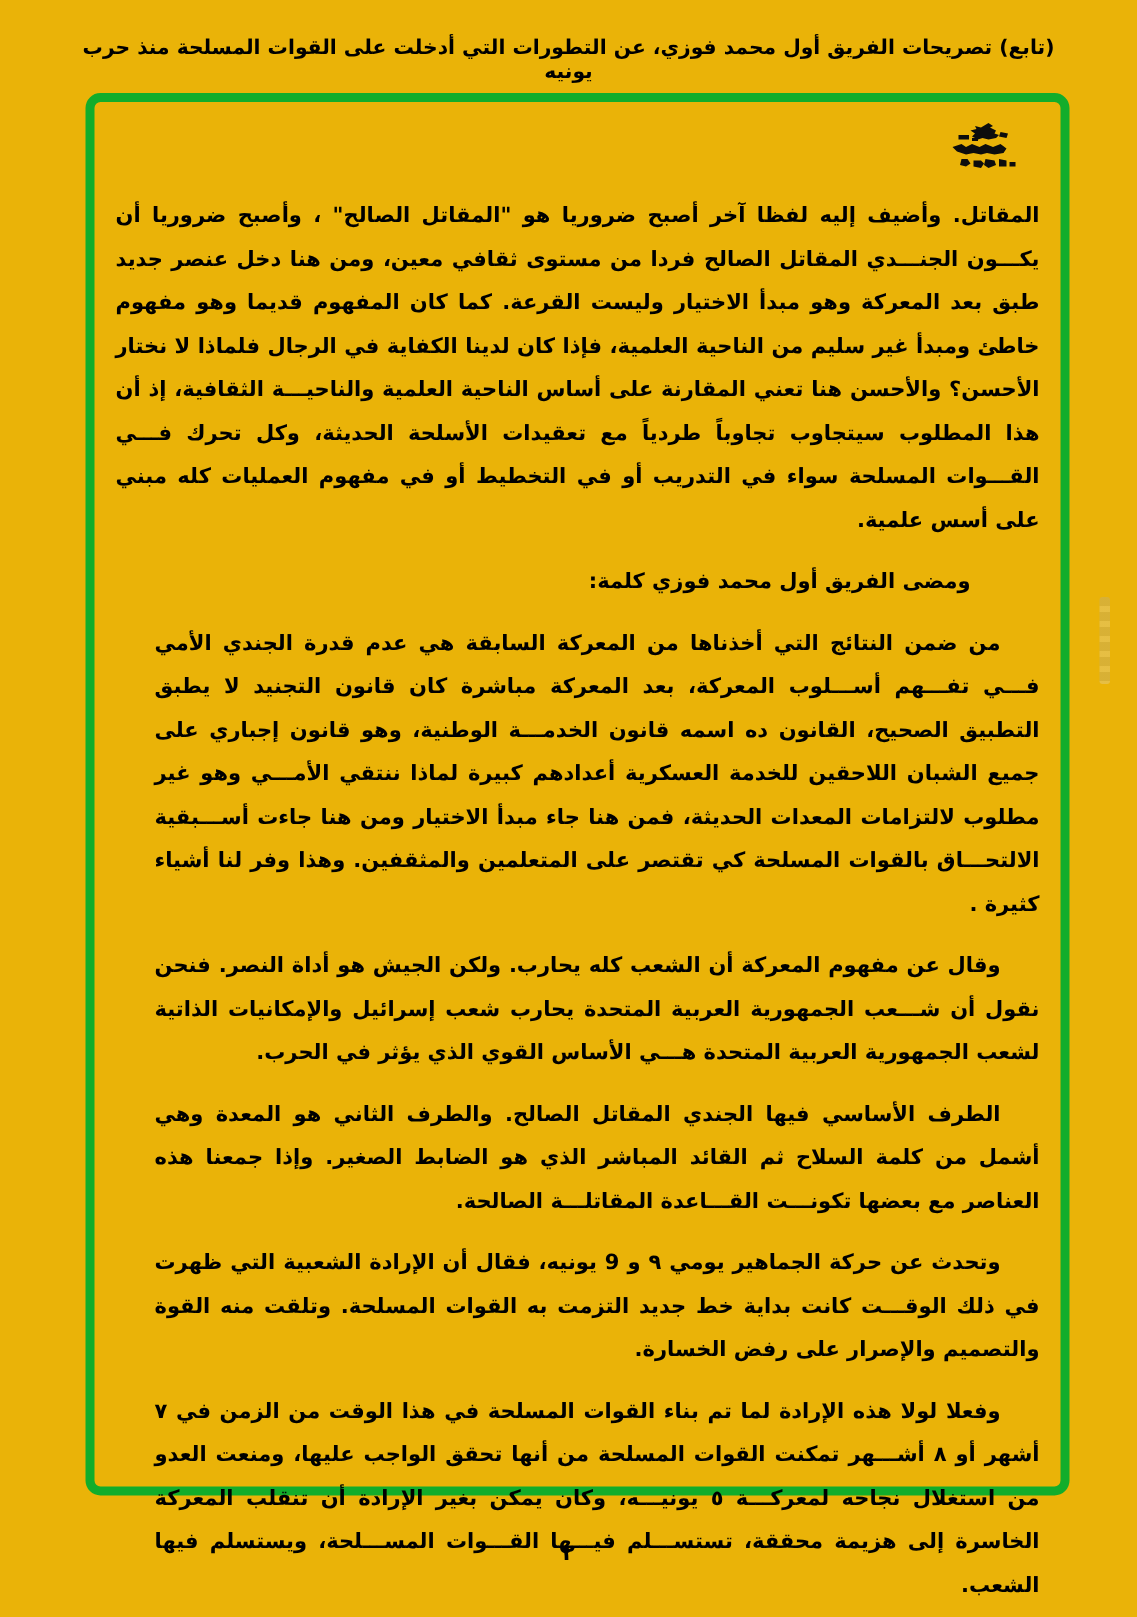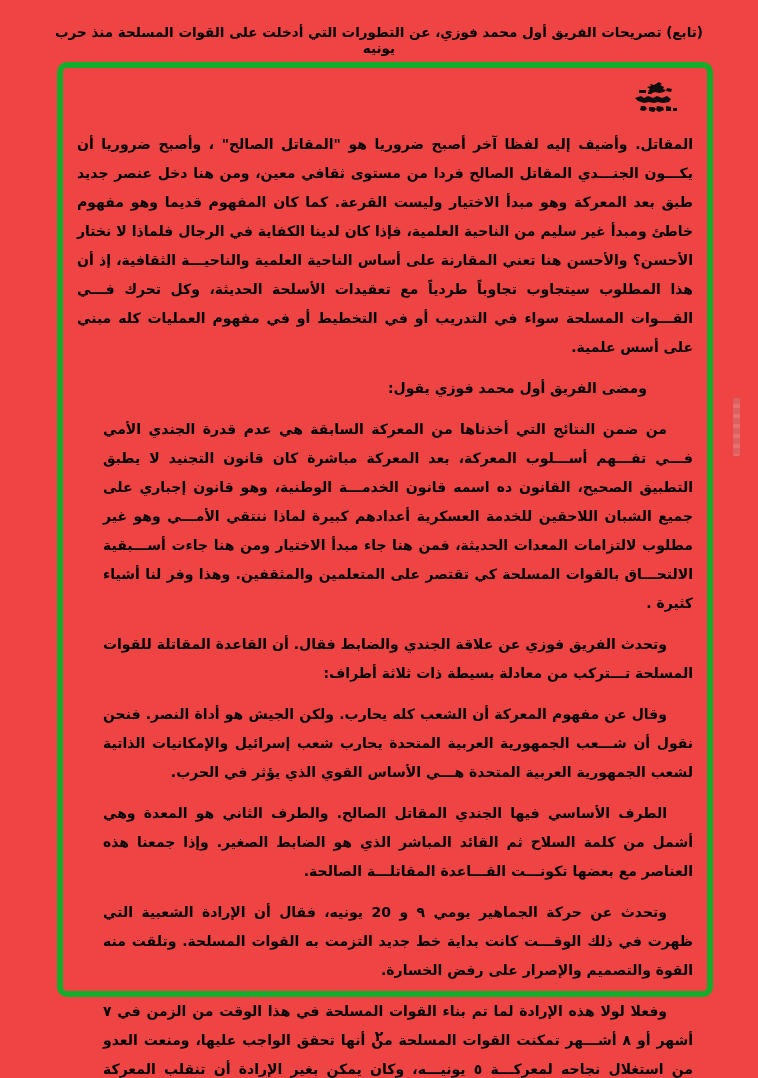--- a/index.html
+++ b/index.html
@@ -12,7 +12,7 @@
     position: relative;
     width: 758px;
     height: 1078px;
-    background: #ef4444;
+    background: #eab308;
     overflow: hidden;
   }
   .page-header {

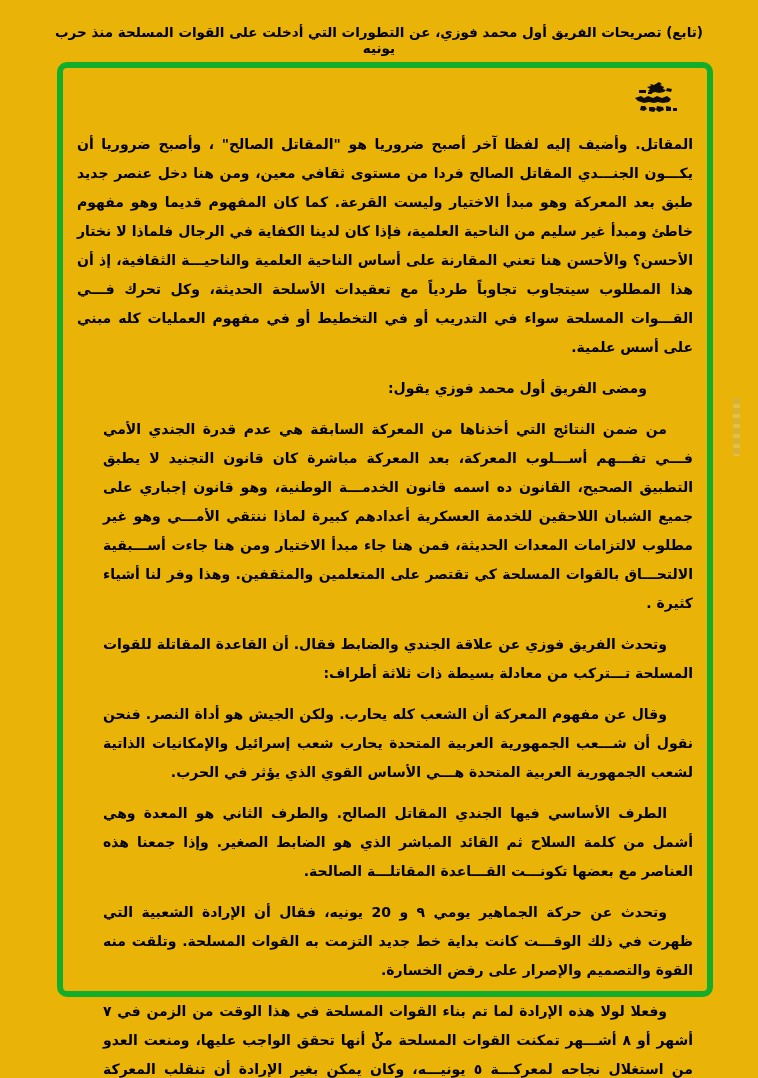--- a/index.html
+++ b/index.html
@@ -115,7 +115,7 @@
 
     <div class="content">
       <p>المقاتل. وأضيف إليه لفظا آخر أصبح ضروريا هو "المقاتل الصالح" ، وأصبح ضروريا أن يكـــون الجنـــدي المقاتل الصالح فردا من مستوى ثقافي معين، ومن هنا دخل عنصر جديد طبق بعد المعركة وهو مبدأ الاختيار وليست القرعة. كما كان المفهوم قديما وهو مفهوم خاطئ ومبدأ غير سليم من الناحية العلمية، فإذا كان لدينا الكفاية في الرجال فلماذا لا نختار الأحسن؟ والأحسن هنا تعني المقارنة على أساس الناحية العلمية والناحيـــة الثقافية، إذ أن هذا المطلوب سيتجاوب تجاوباً طردياً مع تعقيدات الأسلحة الحديثة، وكل تحرك فـــي القـــوات المسلحة سواء في التدريب أو في التخطيط أو في مفهوم العمليات كله مبني على أسس علمية.</p>
-      <p class="indent-lg">ومضى الفريق أول محمد فوزي يقول:</p>
+      <p class="indent-lg">ومضى الفريق أول محمد فوزي كلمة:</p>
       <p class="indent">من ضمن النتائج التي أخذناها من المعركة السابقة هي عدم قدرة الجندي الأمي فـــي تفـــهم أســـلوب المعركة، بعد المعركة مباشرة كان قانون التجنيد لا يطبق التطبيق الصحيح، القانون ده اسمه قانون الخدمـــة الوطنية، وهو قانون إجباري على جميع الشبان اللاحقين للخدمة العسكرية أعدادهم كبيرة لماذا ننتقي الأمـــي وهو غير مطلوب لالتزامات المعدات الحديثة، فمن هنا جاء مبدأ الاختيار ومن هنا جاءت أســـبقية الالتحـــاق بالقوات المسلحة كي تقتصر على المتعلمين والمثقفين. وهذا وفر لنا أشياء كثيرة .</p>
       <p class="indent">وتحدث الفريق فوزي عن علاقة الجندي والضابط فقال. أن القاعدة المقاتلة للقوات المسلحة تـــتركب من معادلة بسيطة ذات ثلاثة أطراف:</p>
       <p class="indent">وقال عن مفهوم المعركة أن الشعب كله يحارب. ولكن الجيش هو أداة النصر. فنحن نقول أن شـــعب الجمهورية العربية المتحدة يحارب شعب إسرائيل والإمكانيات الذاتية لشعب الجمهورية العربية المتحدة هـــي الأساس القوي الذي يؤثر في الحرب.</p>

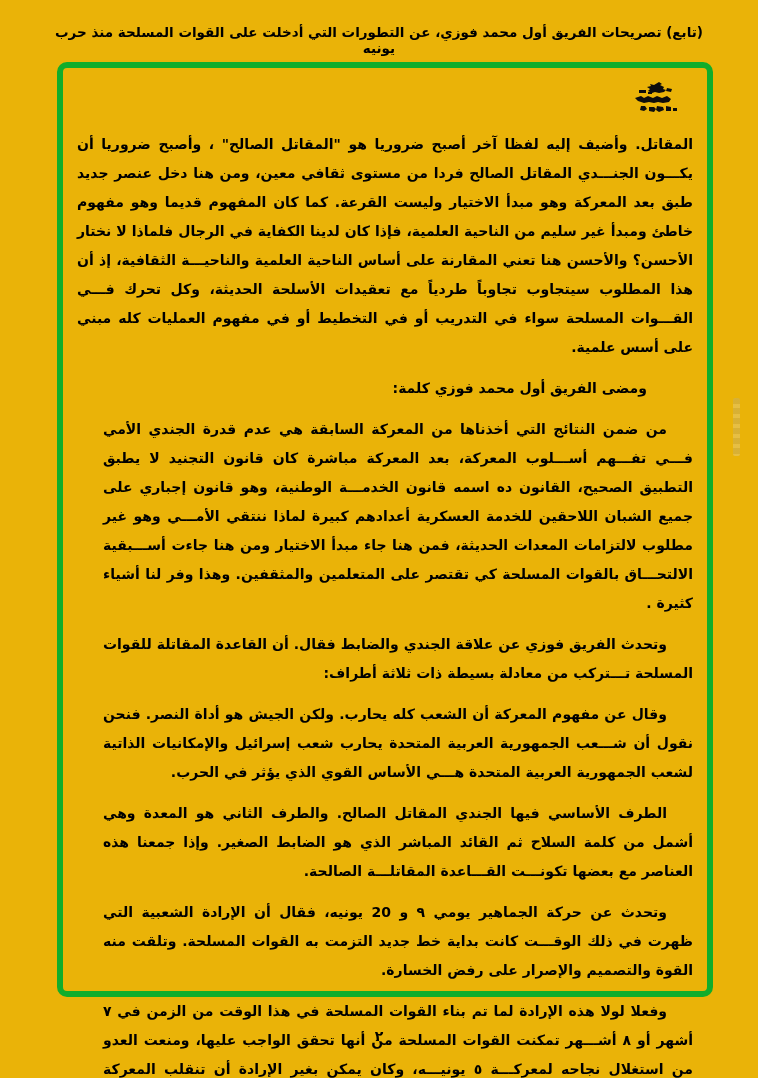--- a/index.html
+++ b/index.html
@@ -117,7 +117,6 @@
       <p>المقاتل. وأضيف إليه لفظا آخر أصبح ضروريا هو "المقاتل الصالح" ، وأصبح ضروريا أن يكـــون الجنـــدي المقاتل الصالح فردا من مستوى ثقافي معين، ومن هنا دخل عنصر جديد طبق بعد المعركة وهو مبدأ الاختيار وليست القرعة. كما كان المفهوم قديما وهو مفهوم خاطئ ومبدأ غير سليم من الناحية العلمية، فإذا كان لدينا الكفاية في الرجال فلماذا لا نختار الأحسن؟ والأحسن هنا تعني المقارنة على أساس الناحية العلمية والناحيـــة الثقافية، إذ أن هذا المطلوب سيتجاوب تجاوباً طردياً مع تعقيدات الأسلحة الحديثة، وكل تحرك فـــي القـــوات المسلحة سواء في التدريب أو في التخطيط أو في مفهوم العمليات كله مبني على أسس علمية.</p>
       <p class="indent-lg">ومضى الفريق أول محمد فوزي كلمة:</p>
       <p class="indent">من ضمن النتائج التي أخذناها من المعركة السابقة هي عدم قدرة الجندي الأمي فـــي تفـــهم أســـلوب المعركة، بعد المعركة مباشرة كان قانون التجنيد لا يطبق التطبيق الصحيح، القانون ده اسمه قانون الخدمـــة الوطنية، وهو قانون إجباري على جميع الشبان اللاحقين للخدمة العسكرية أعدادهم كبيرة لماذا ننتقي الأمـــي وهو غير مطلوب لالتزامات المعدات الحديثة، فمن هنا جاء مبدأ الاختيار ومن هنا جاءت أســـبقية الالتحـــاق بالقوات المسلحة كي تقتصر على المتعلمين والمثقفين. وهذا وفر لنا أشياء كثيرة .</p>
-      <p class="indent">وتحدث الفريق فوزي عن علاقة الجندي والضابط فقال. أن القاعدة المقاتلة للقوات المسلحة تـــتركب من معادلة بسيطة ذات ثلاثة أطراف:</p>
       <p class="indent">وقال عن مفهوم المعركة أن الشعب كله يحارب. ولكن الجيش هو أداة النصر. فنحن نقول أن شـــعب الجمهورية العربية المتحدة يحارب شعب إسرائيل والإمكانيات الذاتية لشعب الجمهورية العربية المتحدة هـــي الأساس القوي الذي يؤثر في الحرب.</p>
       <p class="indent">الطرف الأساسي فيها الجندي المقاتل الصالح. والطرف الثاني هو المعدة وهي أشمل من كلمة السلاح ثم القائد المباشر الذي هو الضابط الصغير. وإذا جمعنا هذه العناصر مع بعضها تكونـــت القـــاعدة المقاتلـــة الصالحة.</p>
       <p class="indent">وتحدث عن حركة الجماهير يومي ٩ و 20 يونيه، فقال أن الإرادة الشعبية التي ظهرت في ذلك الوقـــت كانت بداية خط جديد التزمت به القوات المسلحة. وتلقت منه القوة والتصميم والإصرار على رفض الخسارة.</p>

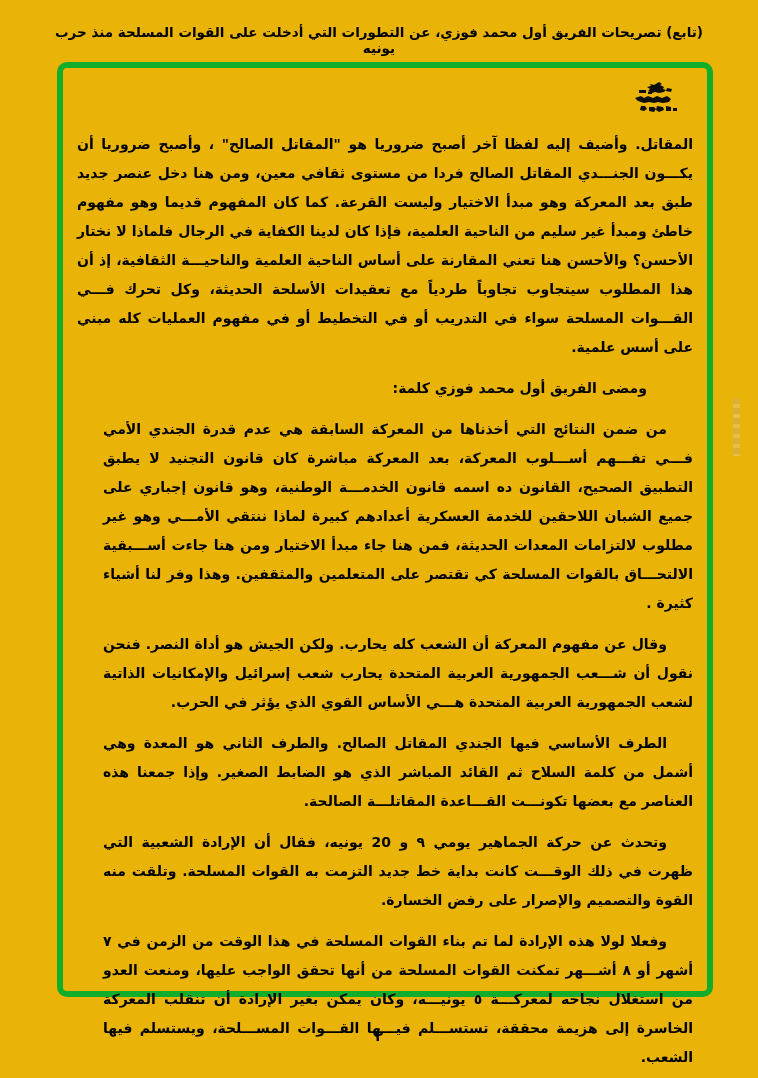--- a/index.html
+++ b/index.html
@@ -119,7 +119,7 @@
       <p class="indent">من ضمن النتائج التي أخذناها من المعركة السابقة هي عدم قدرة الجندي الأمي فـــي تفـــهم أســـلوب المعركة، بعد المعركة مباشرة كان قانون التجنيد لا يطبق التطبيق الصحيح، القانون ده اسمه قانون الخدمـــة الوطنية، وهو قانون إجباري على جميع الشبان اللاحقين للخدمة العسكرية أعدادهم كبيرة لماذا ننتقي الأمـــي وهو غير مطلوب لالتزامات المعدات الحديثة، فمن هنا جاء مبدأ الاختيار ومن هنا جاءت أســـبقية الالتحـــاق بالقوات المسلحة كي تقتصر على المتعلمين والمثقفين. وهذا وفر لنا أشياء كثيرة .</p>
       <p class="indent">وقال عن مفهوم المعركة أن الشعب كله يحارب. ولكن الجيش هو أداة النصر. فنحن نقول أن شـــعب الجمهورية العربية المتحدة يحارب شعب إسرائيل والإمكانيات الذاتية لشعب الجمهورية العربية المتحدة هـــي الأساس القوي الذي يؤثر في الحرب.</p>
       <p class="indent">الطرف الأساسي فيها الجندي المقاتل الصالح. والطرف الثاني هو المعدة وهي أشمل من كلمة السلاح ثم القائد المباشر الذي هو الضابط الصغير. وإذا جمعنا هذه العناصر مع بعضها تكونـــت القـــاعدة المقاتلـــة الصالحة.</p>
-      <p class="indent">وتحدث عن حركة الجماهير يومي ٩ و 20 يونيه، فقال أن الإرادة الشعبية التي ظهرت في ذلك الوقـــت كانت بداية خط جديد التزمت به القوات المسلحة. وتلقت منه القوة والتصميم والإصرار على رفض الخسارة.</p>
+      <p class="indent">وتحدث عن حركة الجماهير يومي ٩ و 9 يونيه، فقال أن الإرادة الشعبية التي ظهرت في ذلك الوقـــت كانت بداية خط جديد التزمت به القوات المسلحة. وتلقت منه القوة والتصميم والإصرار على رفض الخسارة.</p>
       <p class="indent">وفعلا لولا هذه الإرادة لما تم بناء القوات المسلحة في هذا الوقت من الزمن في ٧ أشهر أو ٨ أشـــهر تمكنت القوات المسلحة من أنها تحقق الواجب عليها، ومنعت العدو من استغلال نجاحه لمعركـــة ٥ يونيـــه، وكان يمكن بغير الإرادة أن تنقلب المعركة الخاسرة إلى هزيمة محققة، تستســـلم فيـــها القـــوات المســـلحة، ويستسلم فيها الشعب.</p>
     </div>
 

